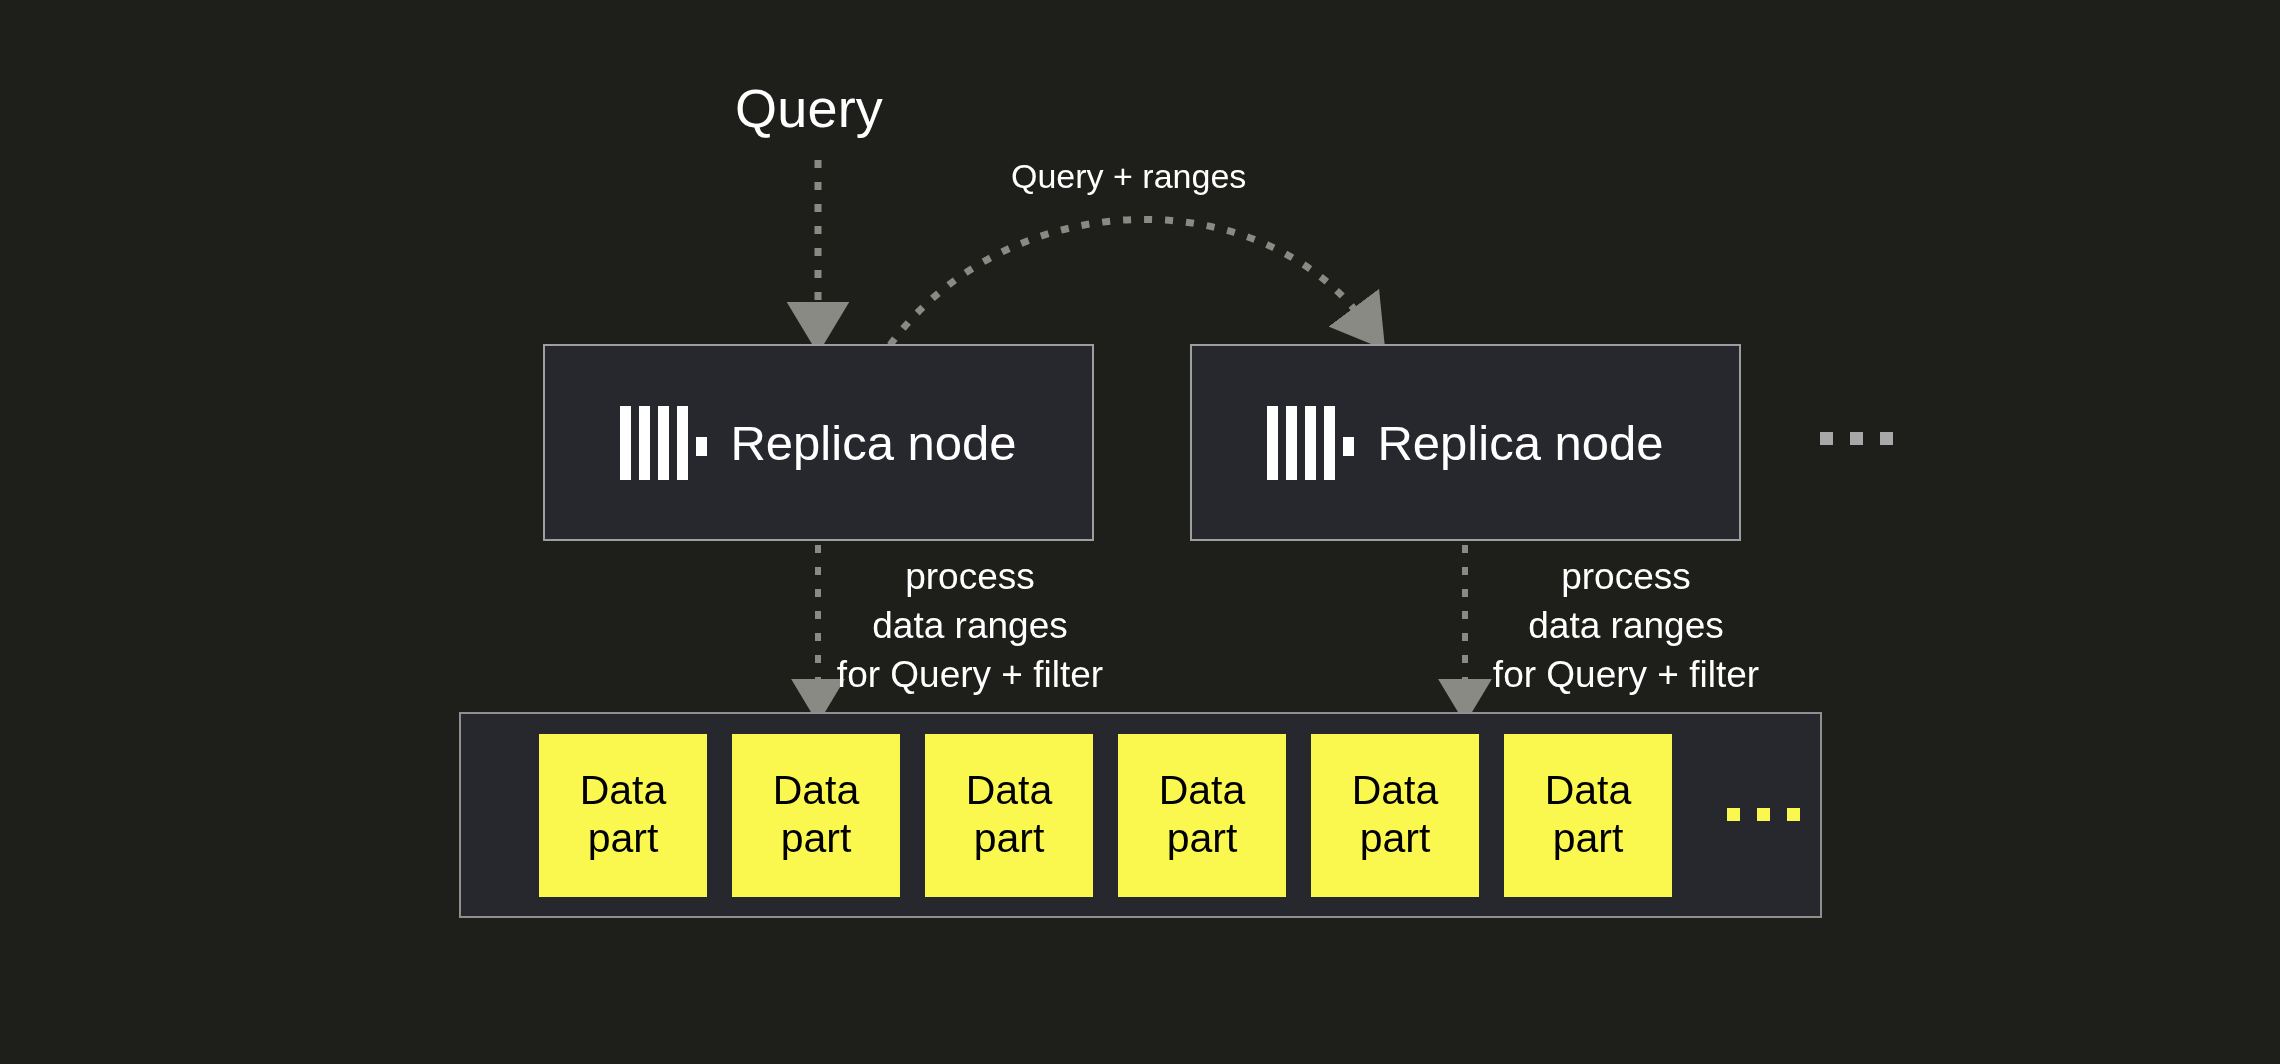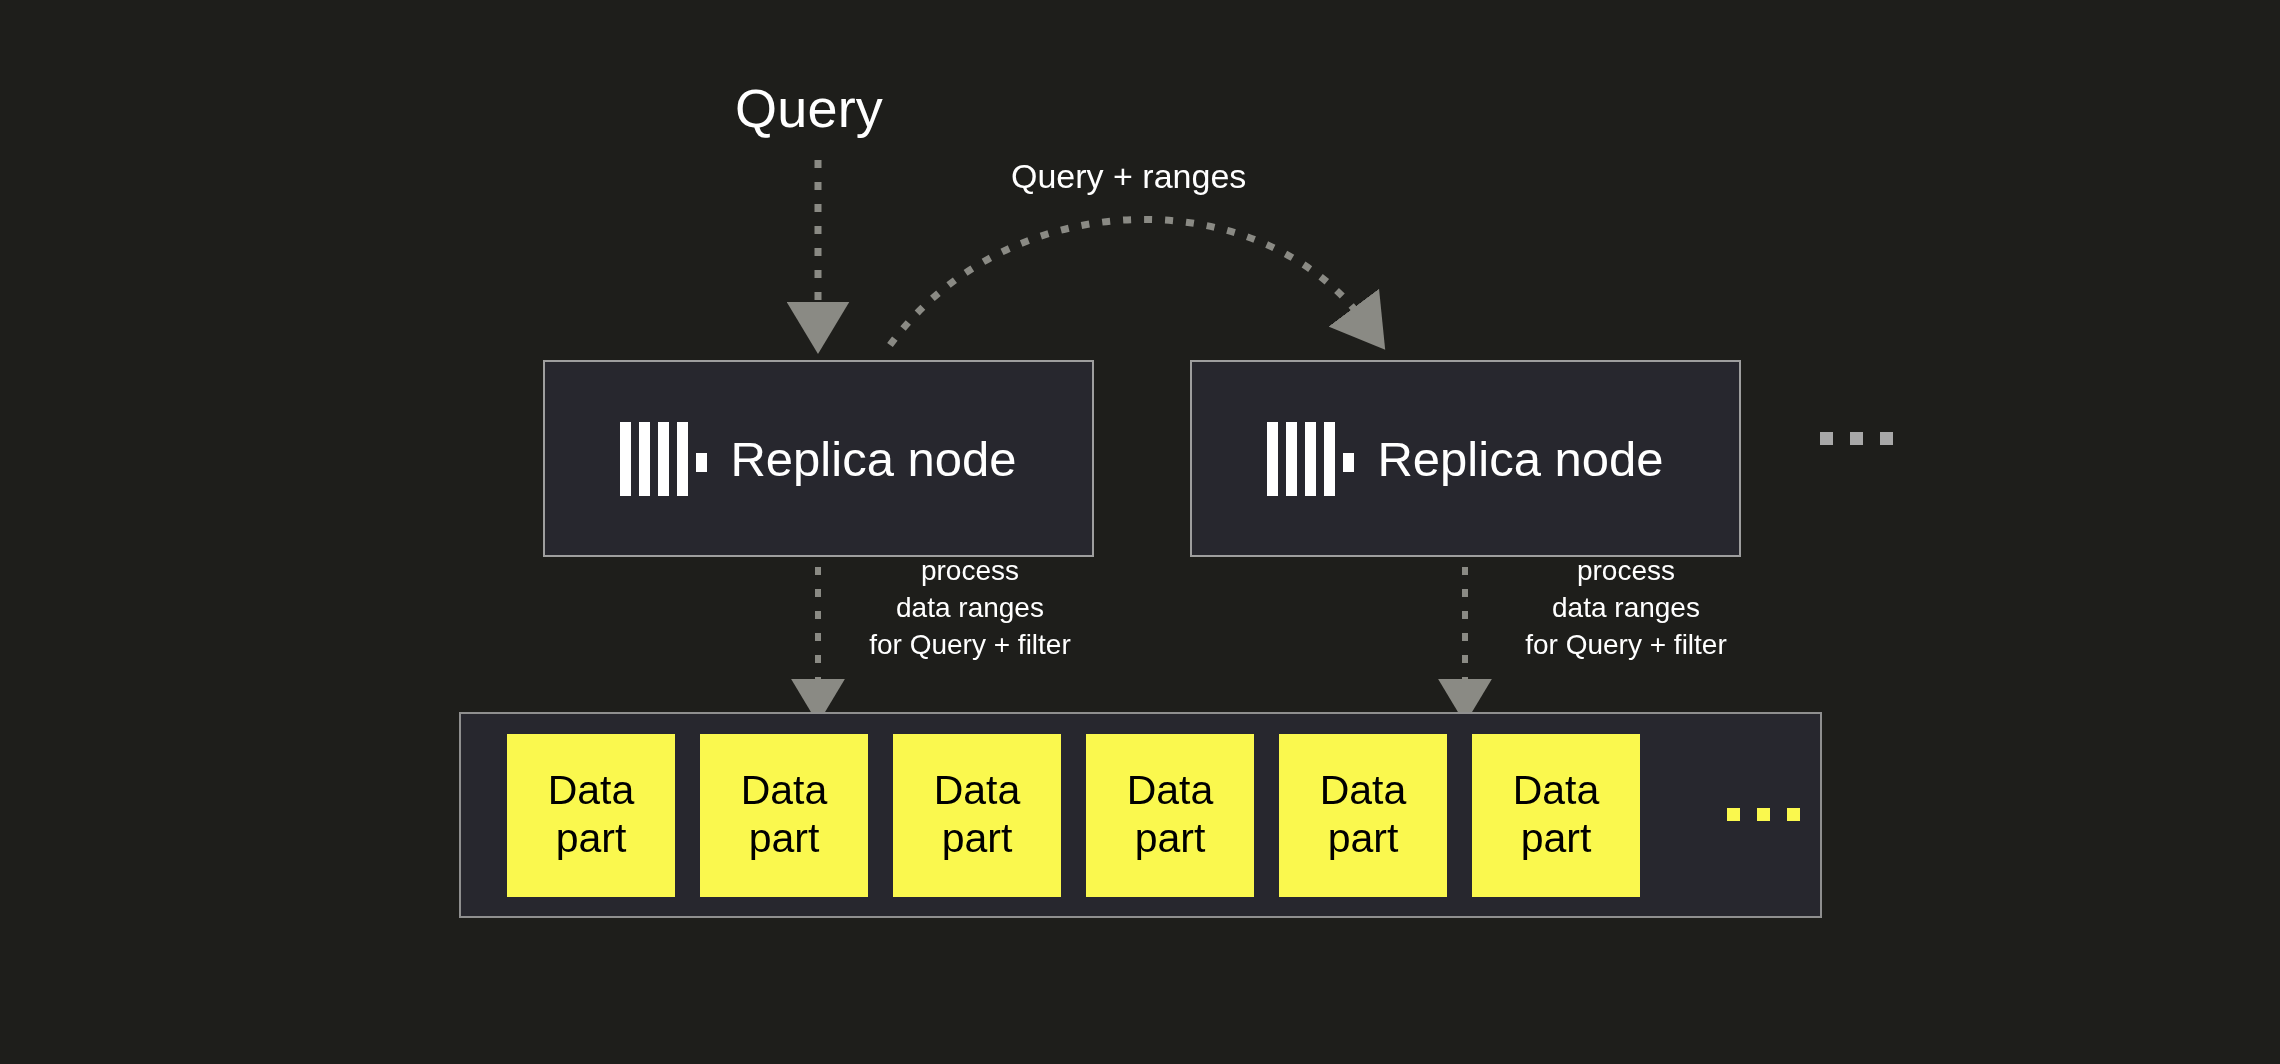--- a/index.html
+++ b/index.html
@@ -87,7 +87,6 @@
     display: flex;
     align-items: center;
     justify-content: center;
-    margin-top: 16px;
   }
   .replica-node.n1 { left: 543px; }
   .replica-node.n2 { left: 1190px; }

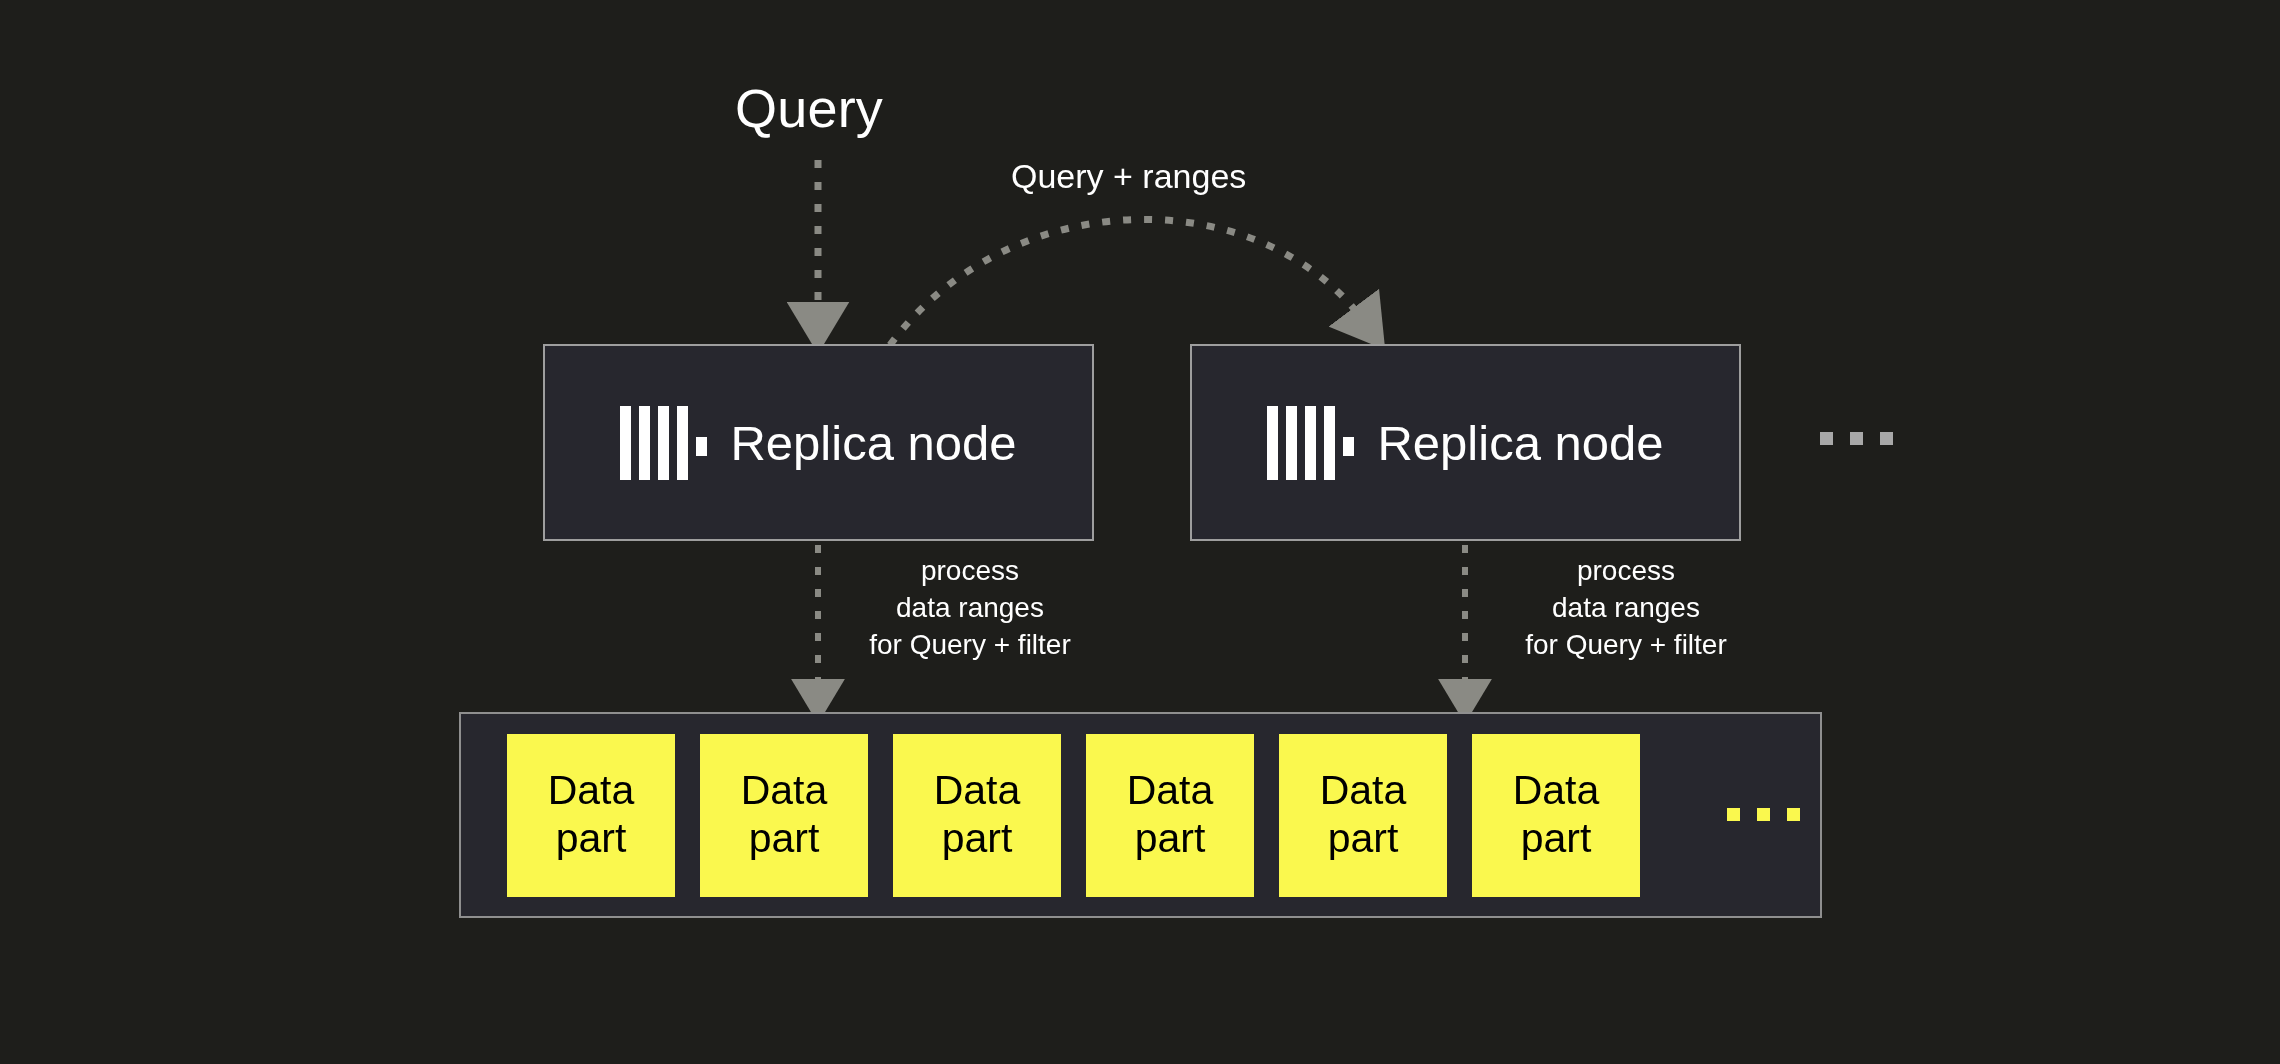--- a/index.html
+++ b/index.html
@@ -55,7 +55,7 @@
 
   .process-label {
     position: absolute;
-    font-size: 28px;
+    font-size: 37px;
     color: #ffffff;
     text-align: center;
     line-height: 1.33;

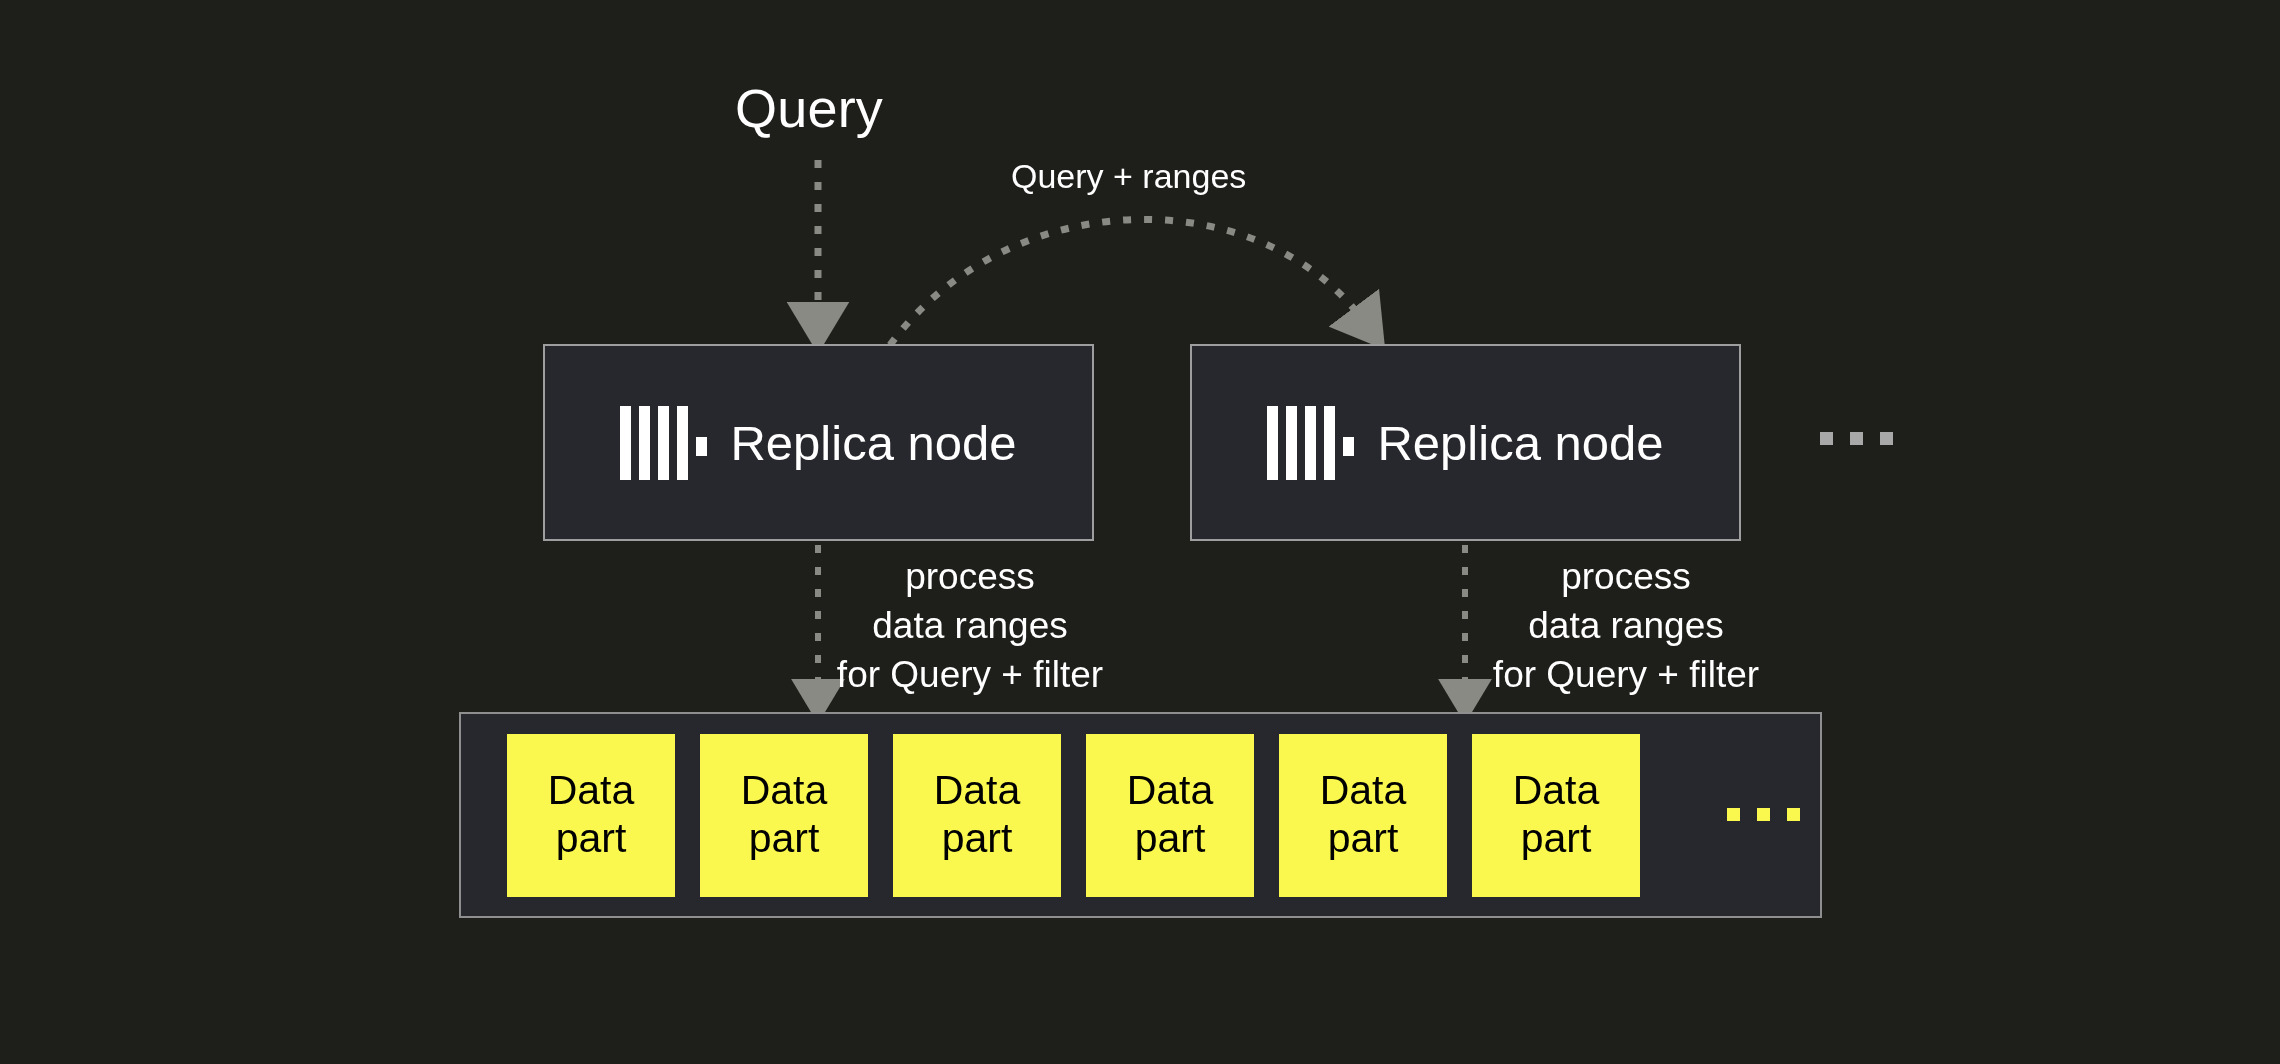--- a/index.html
+++ b/index.html
@@ -135,7 +135,7 @@
     display: flex;
     align-items: center;
     gap: 25px;
-    padding-left: 46px;
+    padding-left: 78px;
   }
 
   .data-part {

